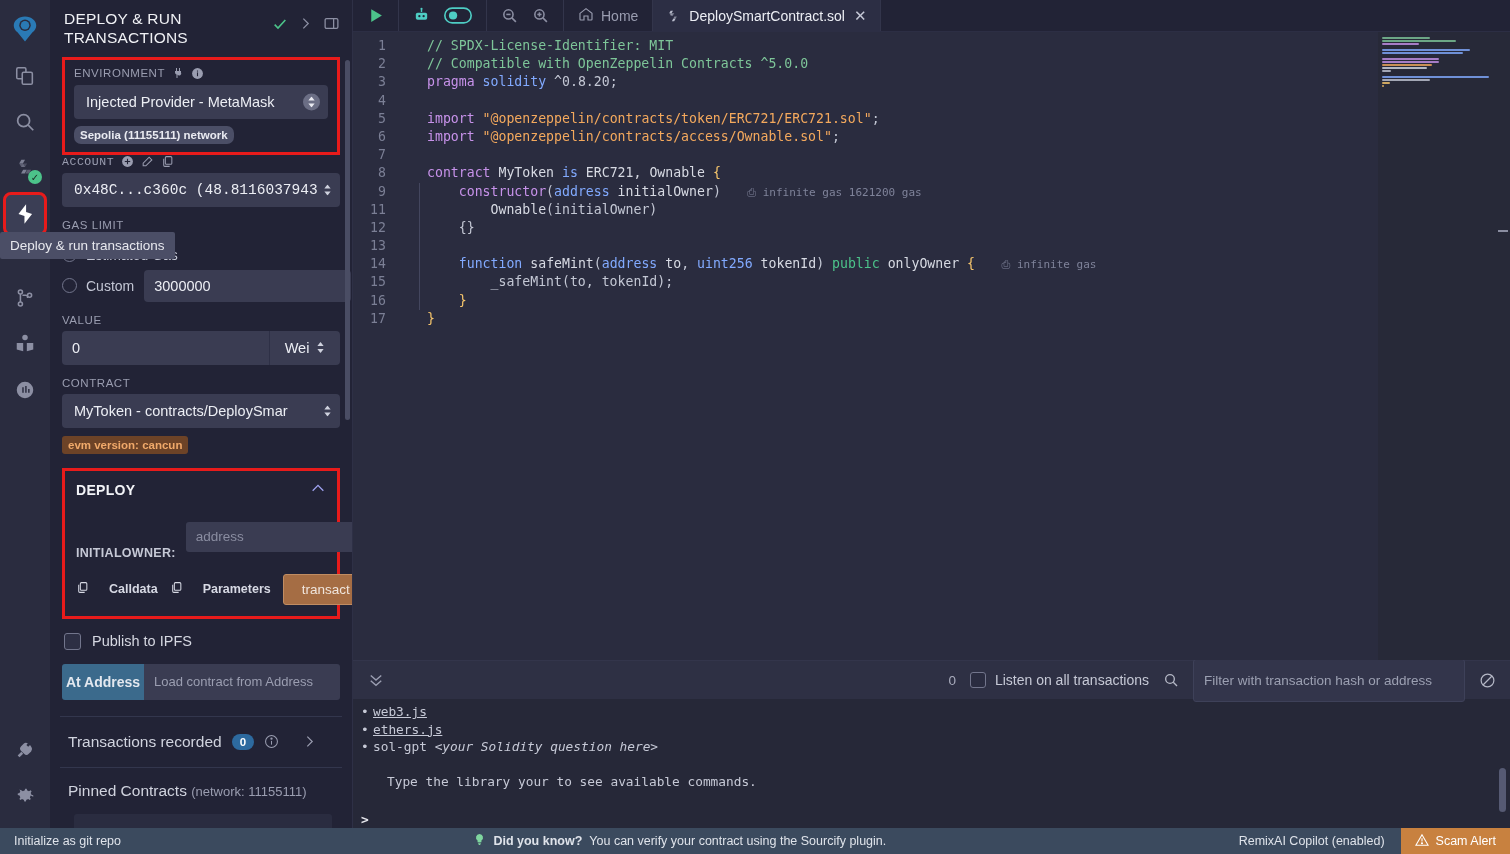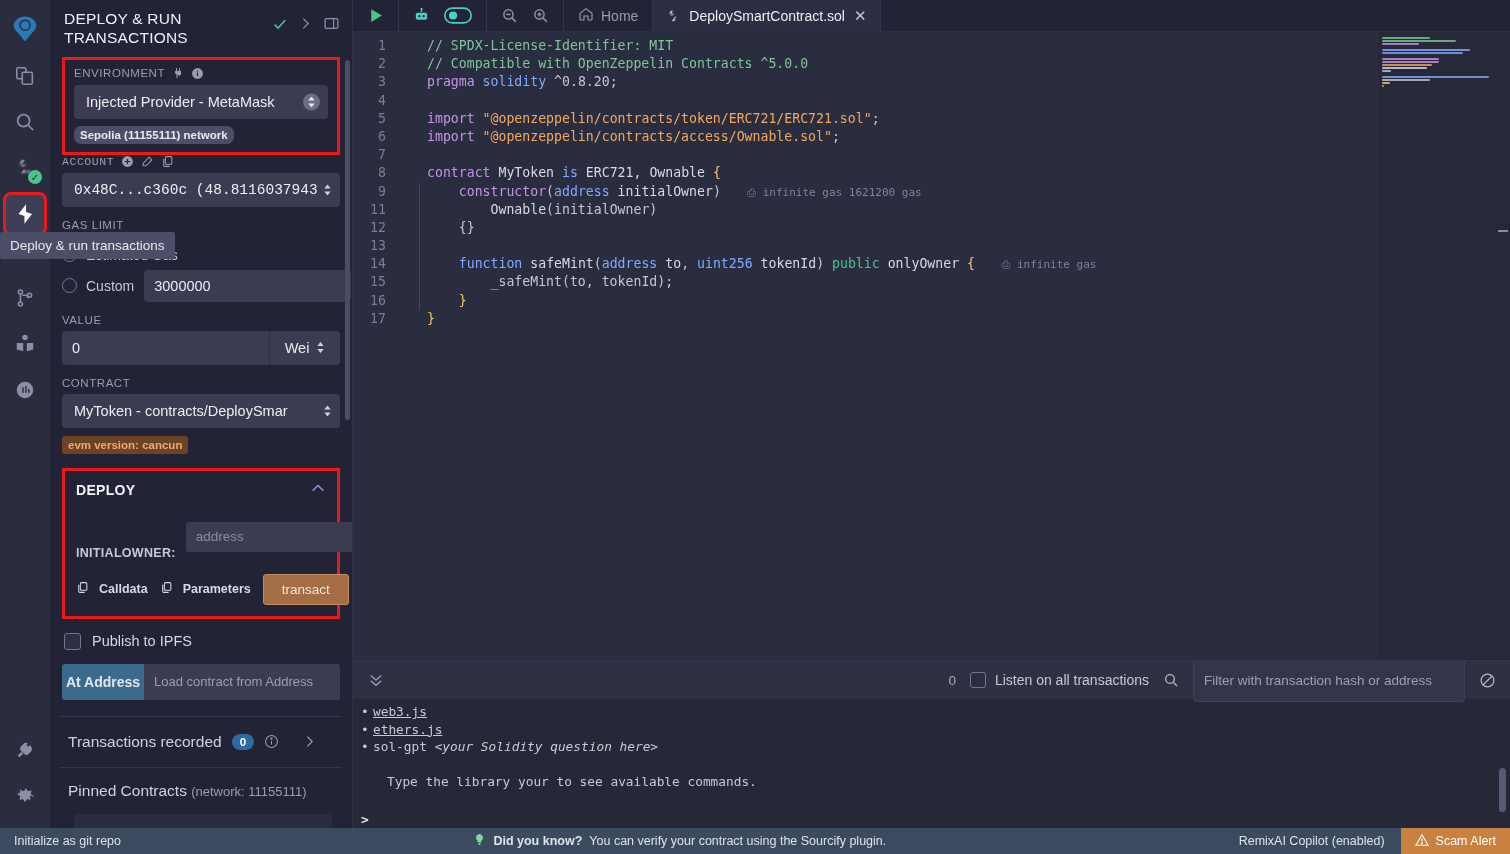--- a/index.html
+++ b/index.html
@@ -142,7 +142,7 @@
   }
   .param-input::placeholder { color: #8a8da1; }
   .deploy-actions { display: flex; align-items: center; gap: 12px; margin-top: 14px; }
-  .mini-btn { display: flex; align-items: center; gap: 10px; color: #d7d9e4; font-size: 12.5px; font-weight: bold; }
+  .mini-btn { display: flex; align-items: center; gap: 20px; color: #d7d9e4; font-size: 12.5px; font-weight: bold; }
   .transact-btn {
     margin-left: auto; background: #a56d44; color: #efe5dd;
     border: 1px solid #c08c62; border-radius: 3px;

